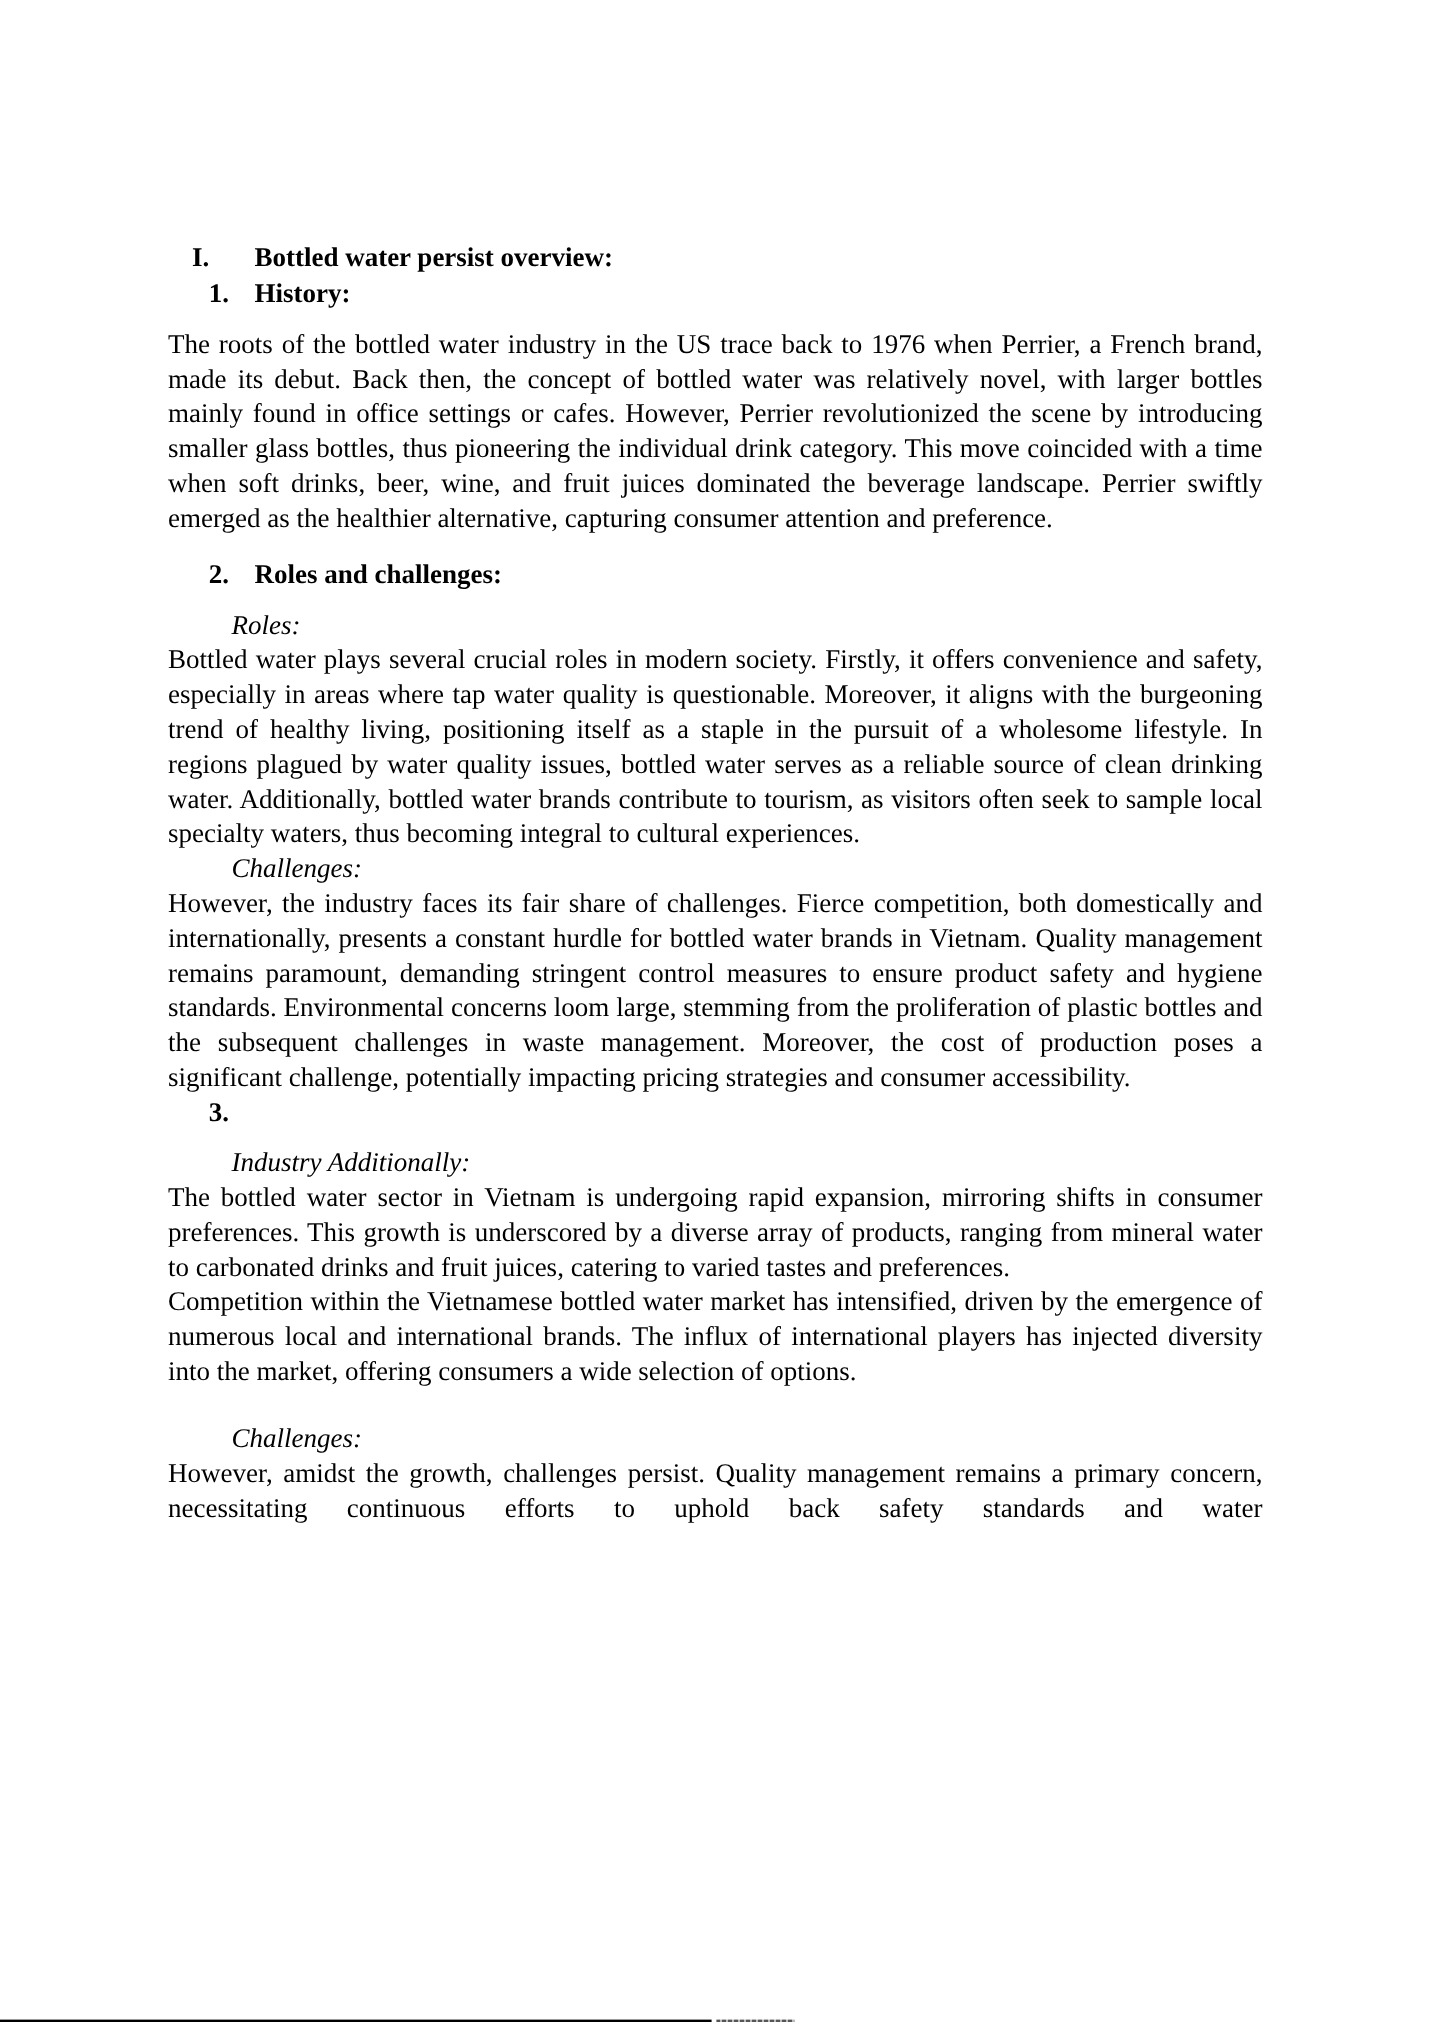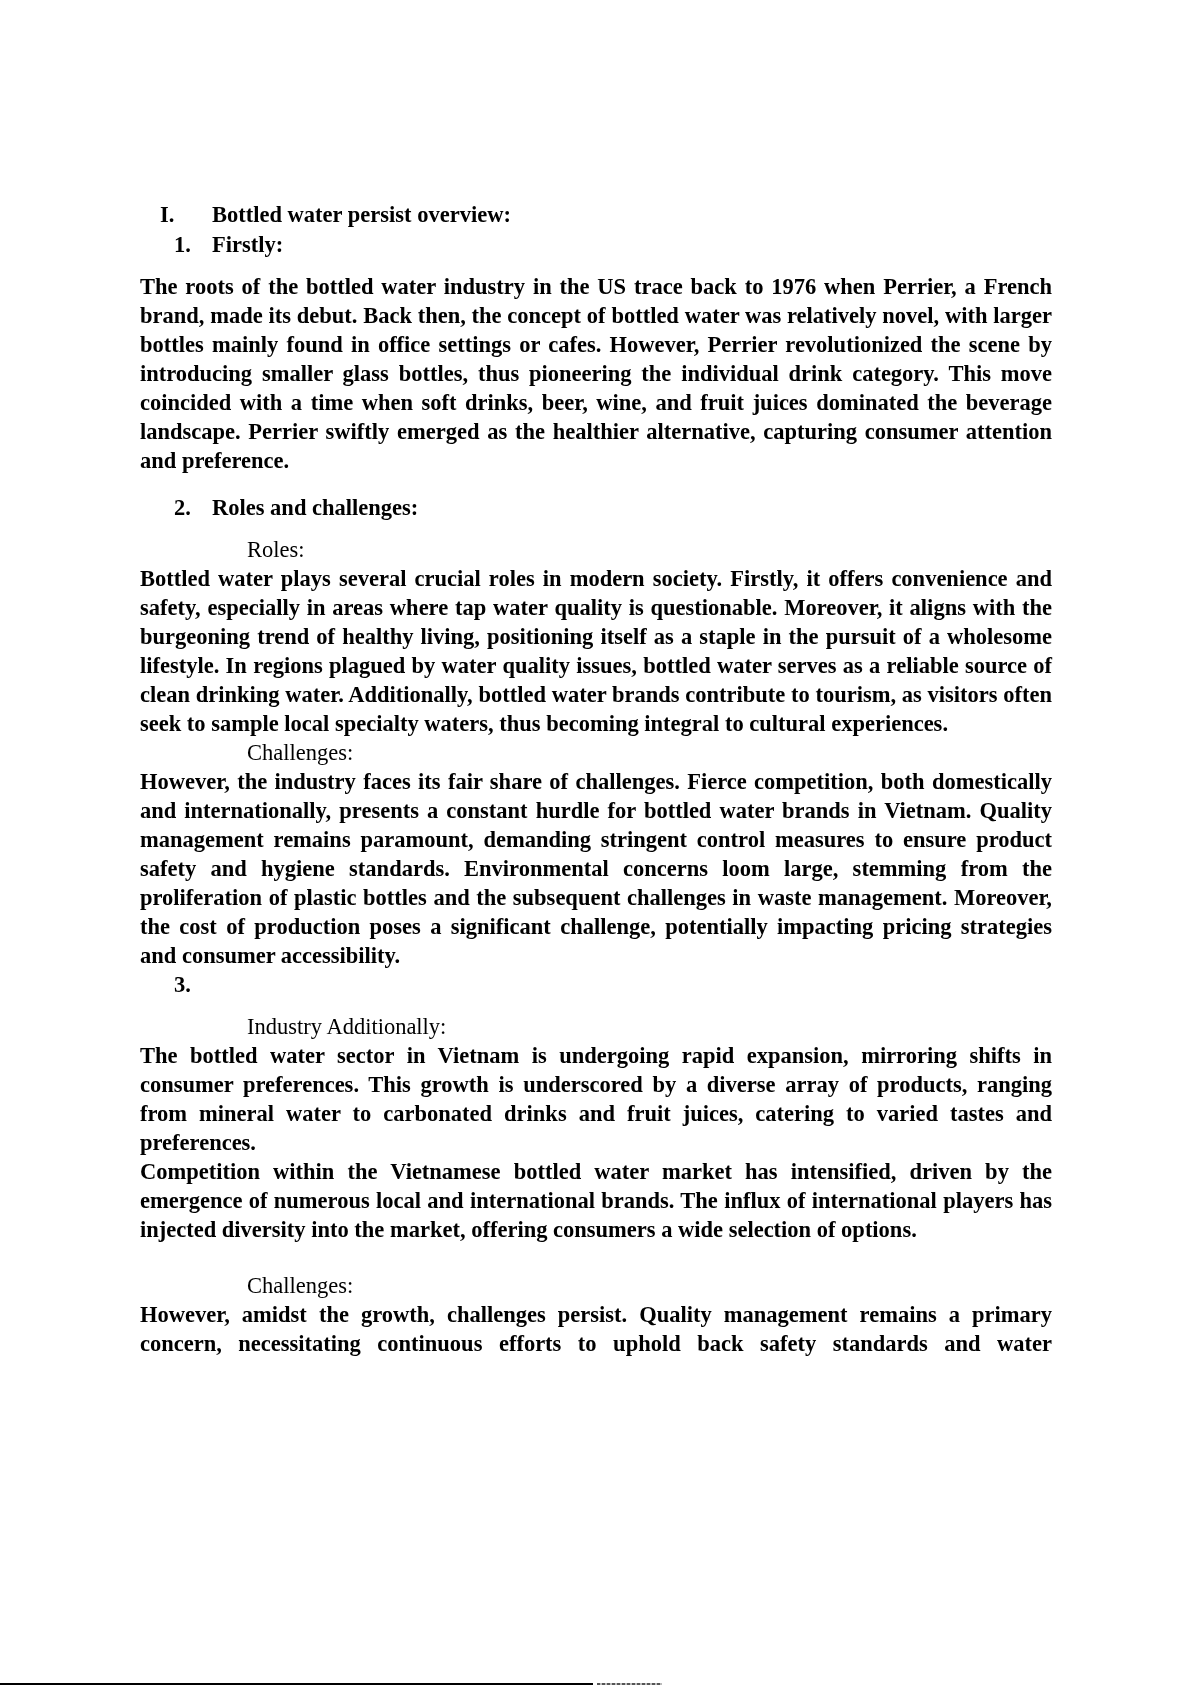--- a/index.html
+++ b/index.html
@@ -30,7 +30,7 @@
 
   <div class="h2">
     <span class="num">1.</span>
-    <span>Firstly:</span>
+    <span>History:</span>
   </div>
   <div class="gap-s"></div>
   <p class="para">The roots of the bottled water industry in the US trace back to 1976 when Perrier, a French brand, made its debut. Back then, the concept of bottled water was relatively novel, with larger bottles mainly found in office settings or cafes. However, Perrier revolutionized the scene by introducing smaller glass bottles, thus pioneering the individual drink category. This move coincided with a time when soft drinks, beer, wine, and fruit juices dominated the beverage landscape. Perrier swiftly emerged as the healthier alternative, capturing consumer attention and preference.</p>

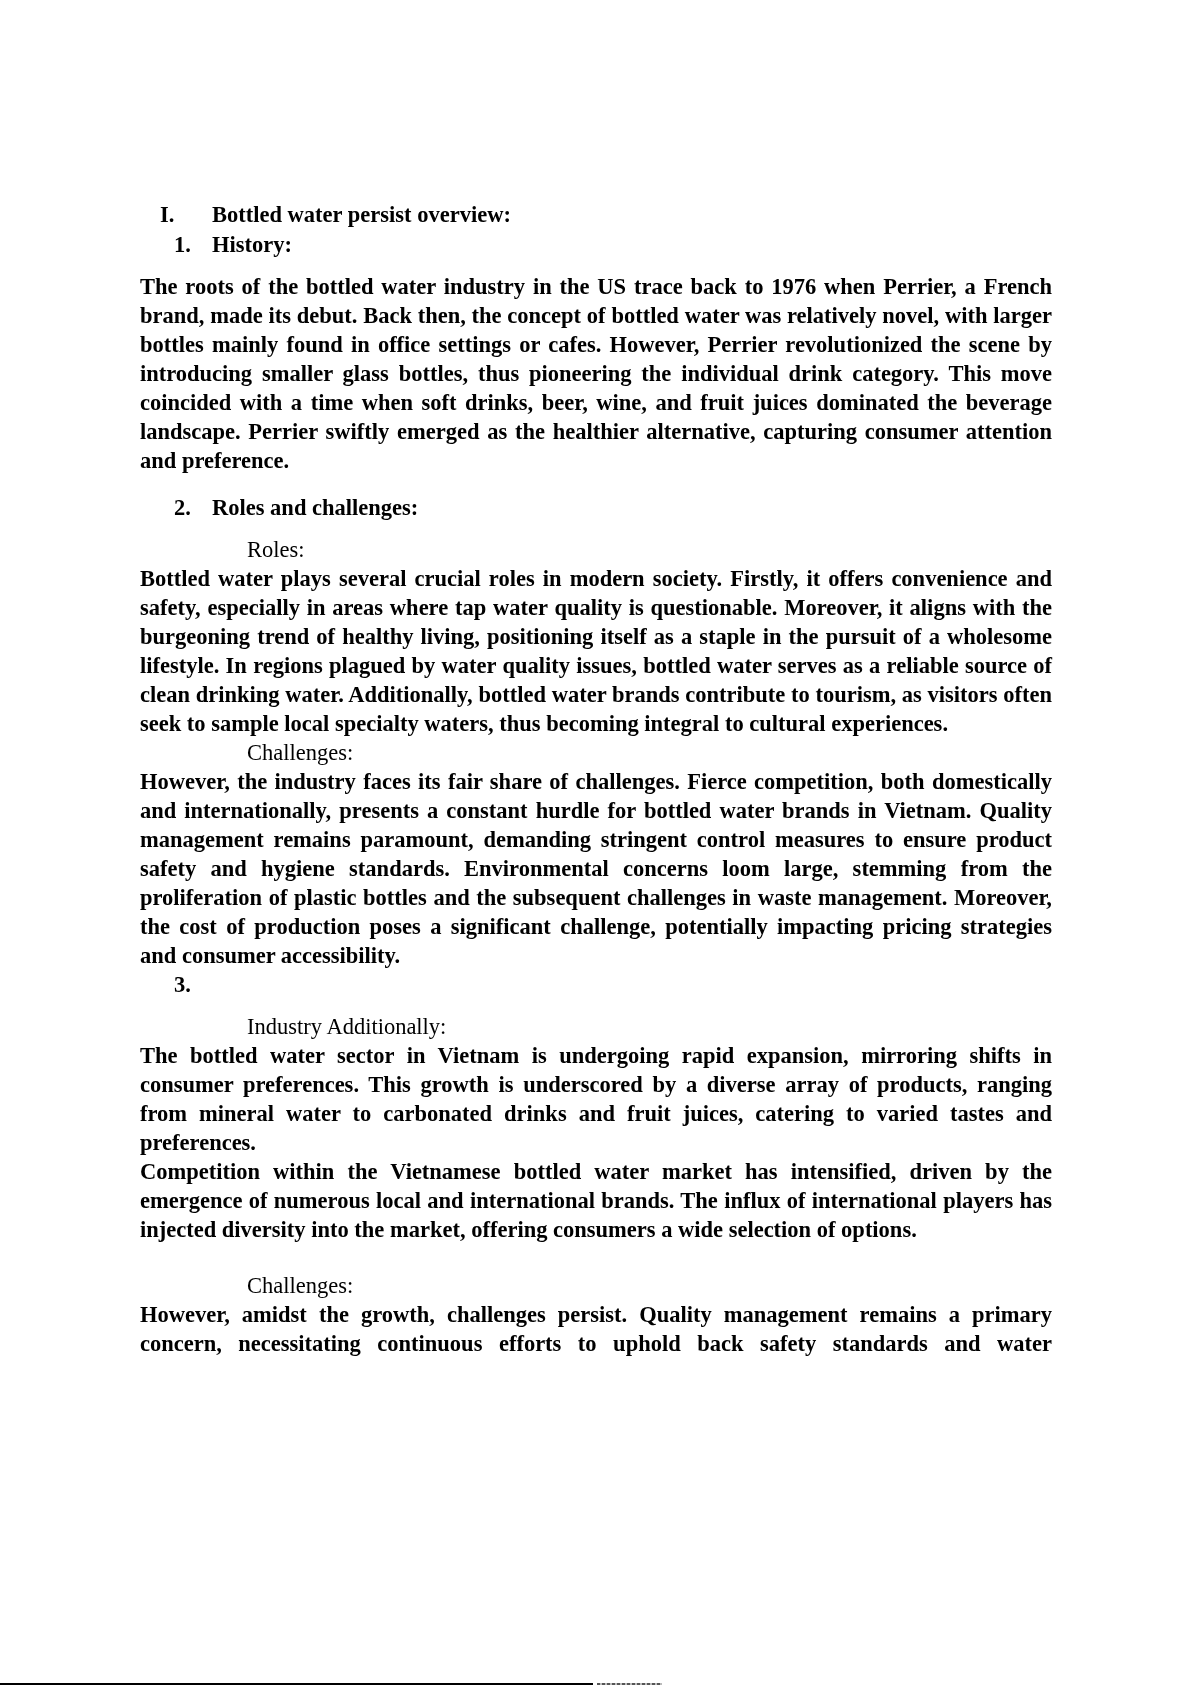--- a/index.html
+++ b/index.html
@@ -12,7 +12,7 @@
     .h1 .num { width: 52px; }
     .h2 { font-weight: bold; display: flex; height: 30px; margin-left: 34px; }
     .h2 .num { width: 38px; }
-    .para { text-align: justify; margin: 0; font-weight: bold; }
+    .para { text-align: justify; margin: 0; }
     .sub { margin-left: 107px; }
     .gap-s { height: 12px; }
     .gap-m { height: 18px; }

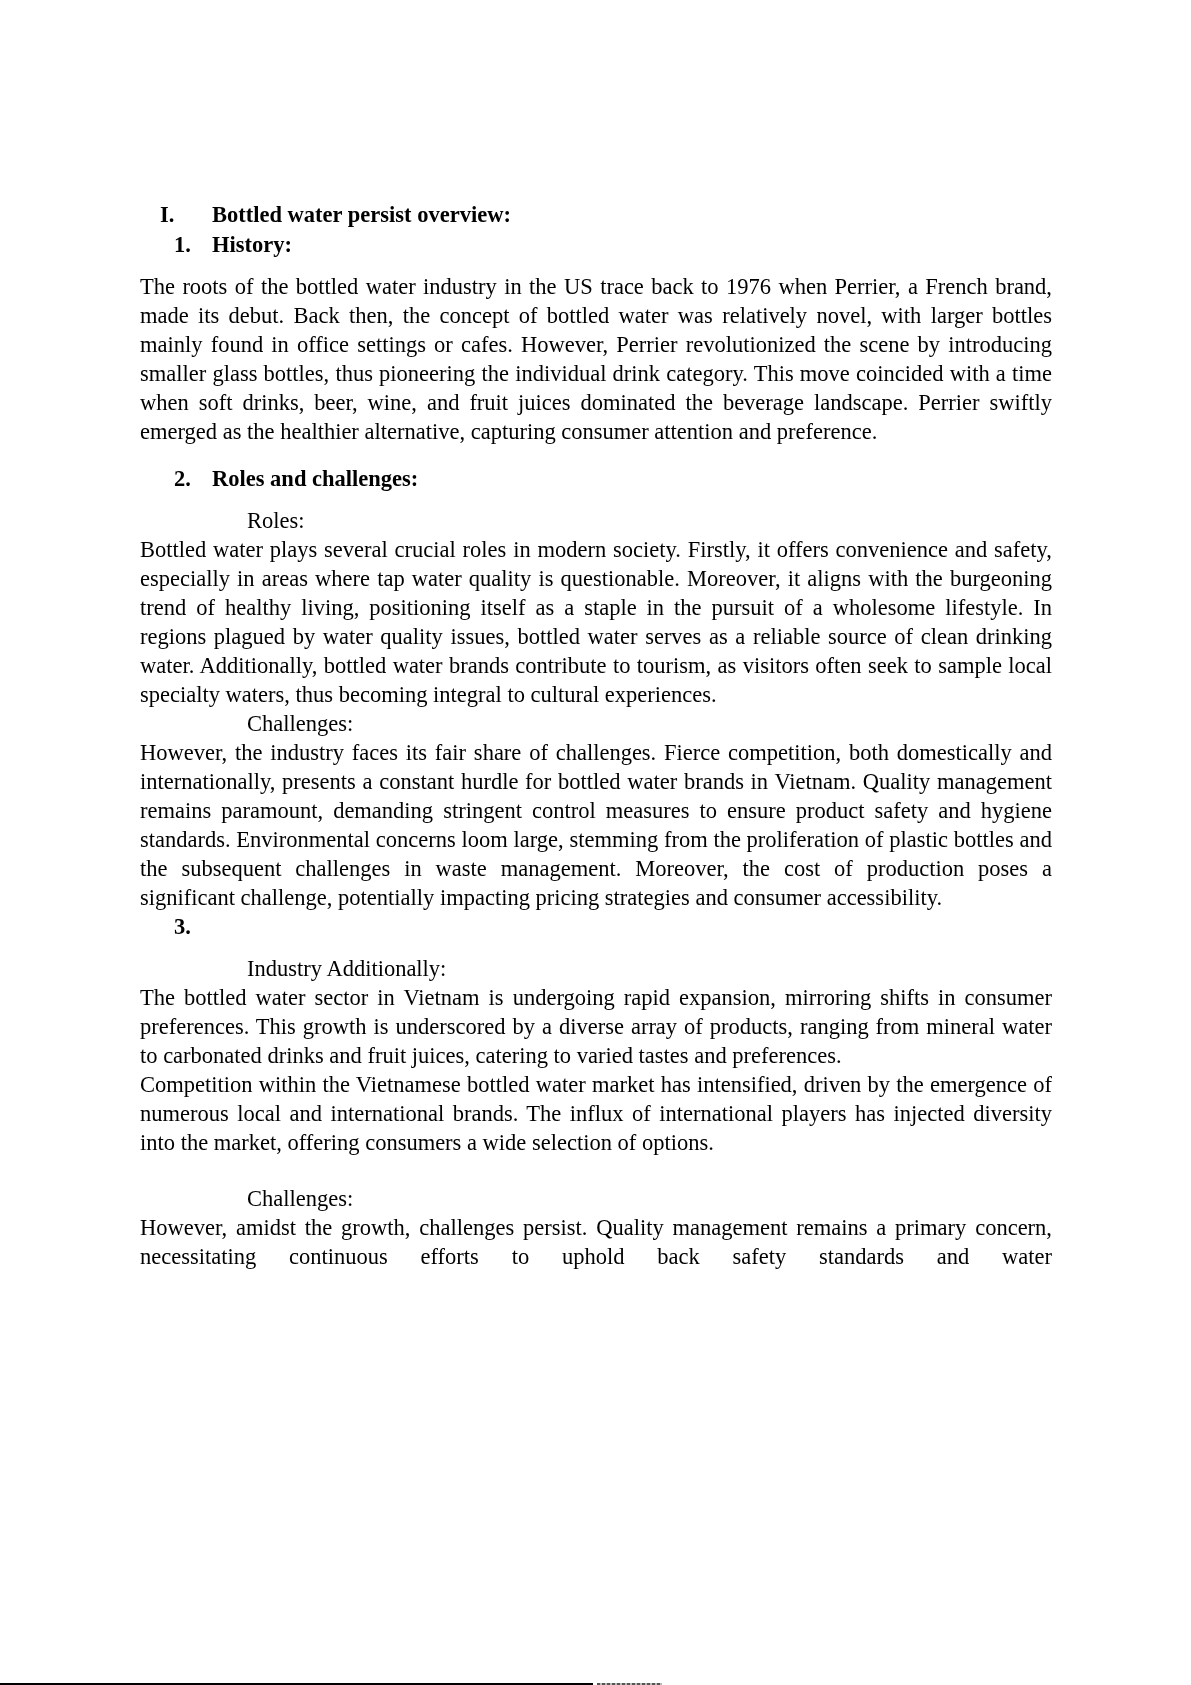--- a/index.html
+++ b/index.html
@@ -13,7 +13,7 @@
     .h2 { font-weight: bold; display: flex; height: 30px; margin-left: 34px; }
     .h2 .num { width: 38px; }
     .para { text-align: justify; margin: 0; }
-    .sub { margin-left: 107px; }
+    .sub { font-style: italic; margin-left: 53px; }
     .gap-s { height: 12px; }
     .gap-m { height: 18px; }
     .footer-line { position: absolute; left: 0; top: 1683px; width: 593px; height: 2px; background: #000; }

